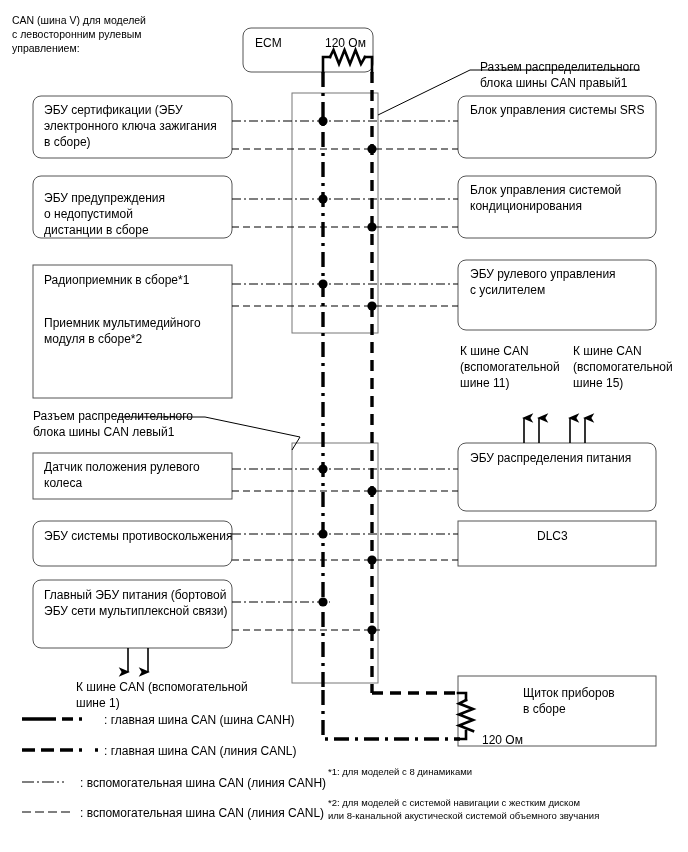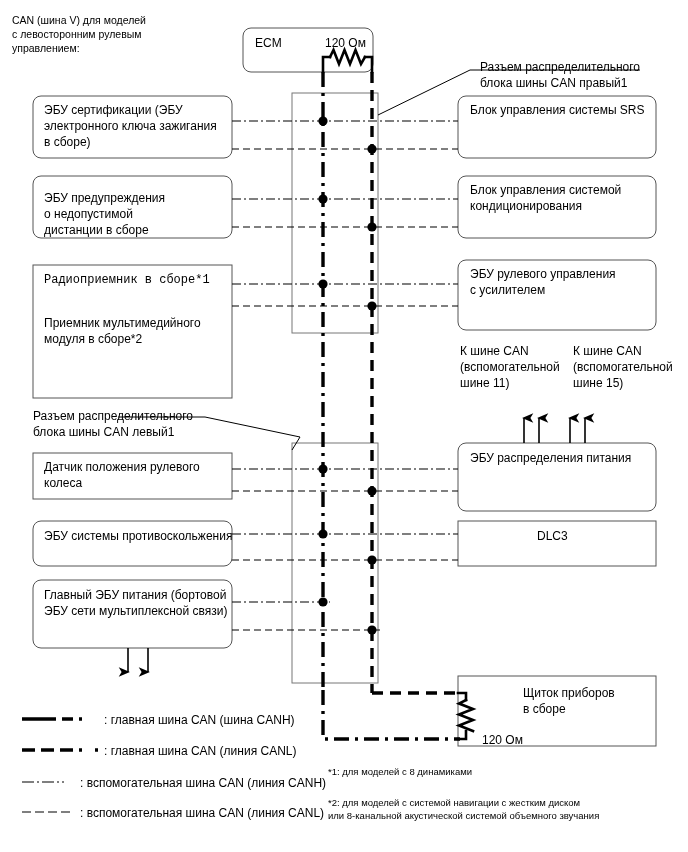--- a/index.html
+++ b/index.html
@@ -160,7 +160,7 @@
   <div class="txt t10" style="left:44px;top:183px;margin-top:8px;">ЭБУ предупреждения
 о недопустимой
 дистанции в сборе</div>
-  <div class="txt t10" style="left:44px;top:273px;font-family:Liberation Mono, monospace;">Радиоприемник в сборе*1</div>
+  <div class="txt t10" style="left:44px;top:273px;">Радиоприемник в сборе*1</div>
   <div class="txt t10" style="left:44px;top:316px;">Приемник мультимедийного
 модуля в сборе*2</div>
   <div class="txt t10" style="left:44px;top:460px;">Датчик положения рулевого

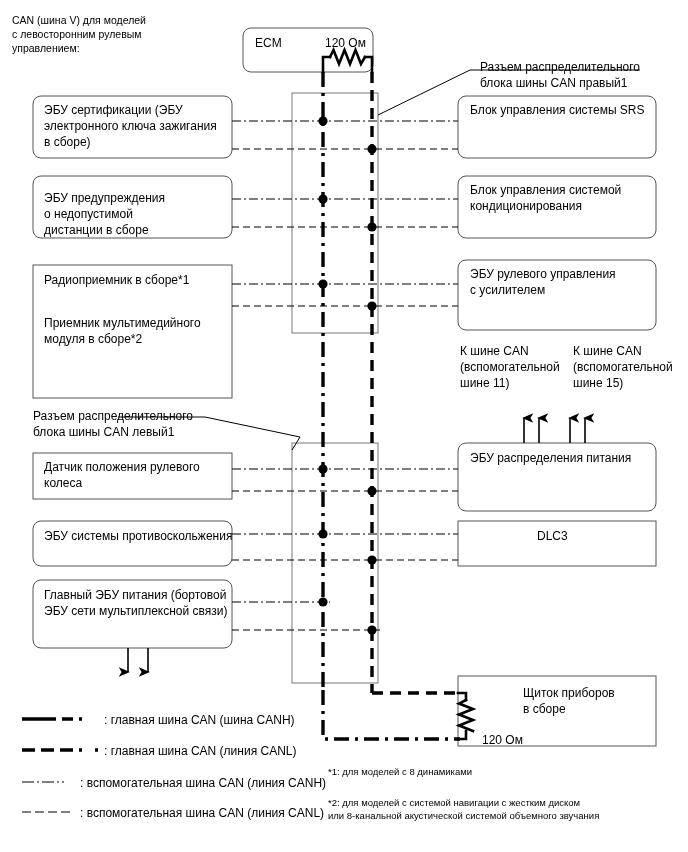--- a/index.html
+++ b/index.html
@@ -186,6 +186,8 @@
   <div class="txt t10" style="left:573px;top:344px;">К шине CAN
 (вспомогательной
 шине 15)</div>
+  <div class="txt t10" style="left:76px;top:680px;">К шине CAN (вспомогательной
+шине 1)</div>
 
   <div class="txt t10" style="left:104px;top:713px;">: главная шина CAN (шина CANH)</div>
   <div class="txt t10" style="left:104px;top:744px;text-align:center;">: главная шина CAN (линия CANL)</div>

